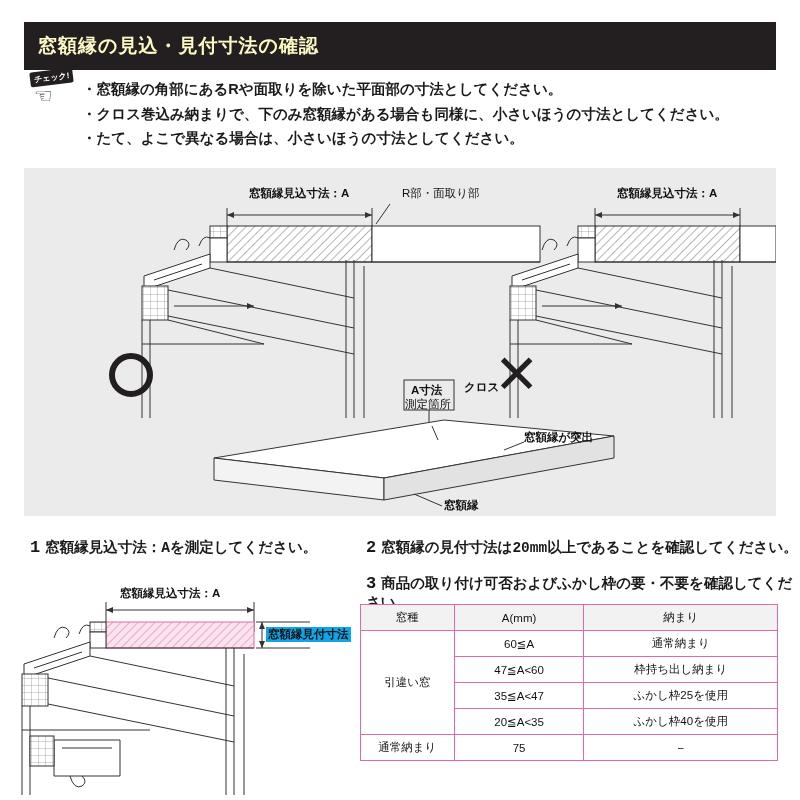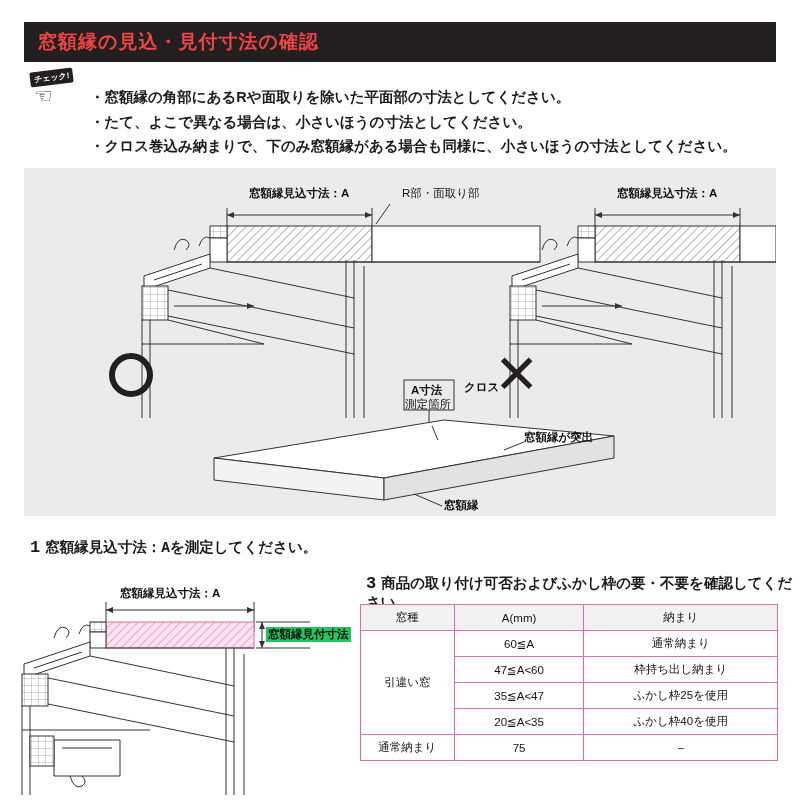--- a/index.html
+++ b/index.html
@@ -15,8 +15,8 @@
 
   
   .title-bar{
-    position:absolute;left:24px;top:22px;width:752px;height:40px;
-    background:#231f20;color:#ef4444;
+    position:absolute;left:24px;top:22px;width:752px;height:48px;
+    background:#231f20;color:#fef9c3;
     display:flex;align-items:center;
     box-sizing:border-box;padding-left:14px;
     font-size:19px;font-weight:bold;letter-spacing:1px;

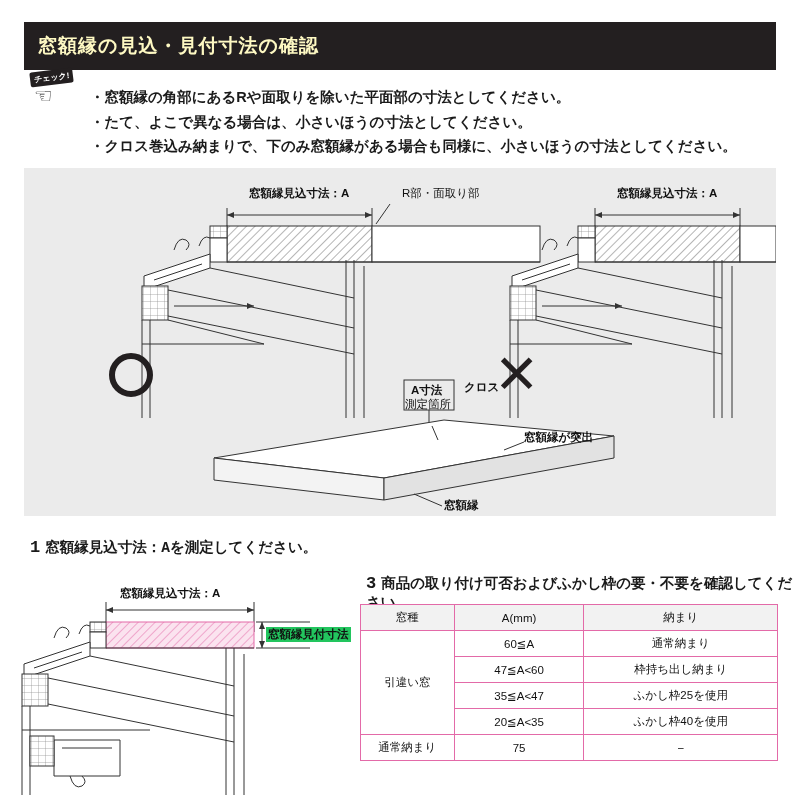--- a/index.html
+++ b/index.html
@@ -41,7 +41,7 @@
   .bullets{position:absolute;left:74px;top:72px;width:700px;}
   .bullets .lead{font-size:15.5px;font-weight:bold;margin:0 0 5px 0;}
   .bullets .lead:before{content:"\2022";margin-right:5px;}
-  .bullets ul{list-style:none;margin:16px;padding:0 0 0 14px;}
+  .bullets ul{list-style:none;margin:8px;padding:0 0 0 14px;}
   .bullets li{font-size:14.5px;font-weight:bold;margin-bottom:5px;line-height:1.35;}
   .bullets li:before{content:"\30FB";margin-left:-14px;}
 

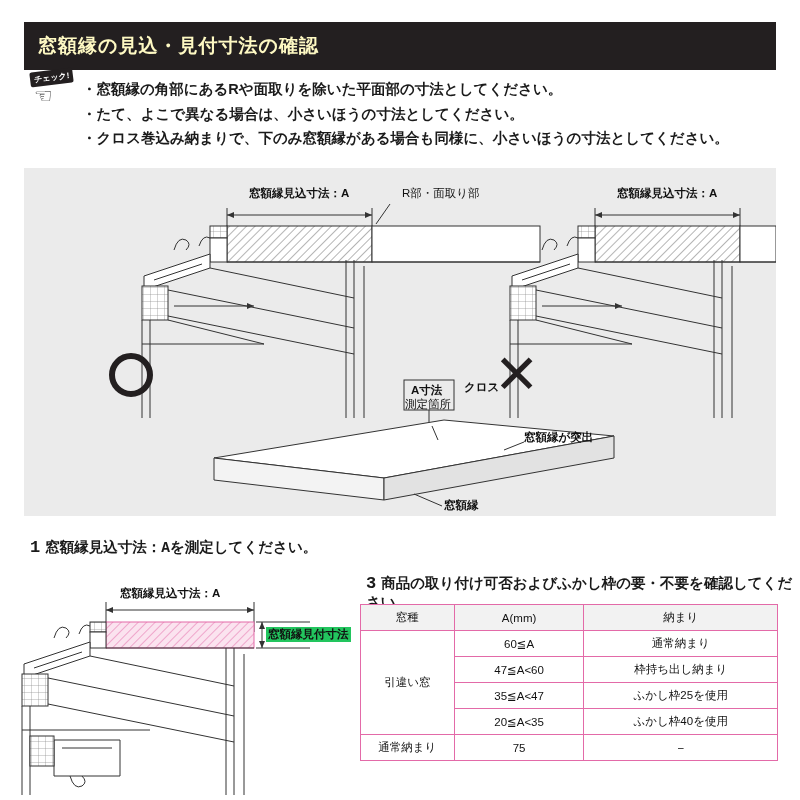--- a/index.html
+++ b/index.html
@@ -107,8 +107,8 @@
   <div class="bullets">
     <ul>
       <li>窓額縁の角部にあるRや面取りを除いた平面部の寸法としてください。</li>
+      <li>クロス巻込み納まりで、下のみ窓額縁がある場合も同様に、小さいほうの寸法としてください。</li>
       <li>たて、よこで異なる場合は、小さいほうの寸法としてください。</li>
-      <li>クロス巻込み納まりで、下のみ窓額縁がある場合も同様に、小さいほうの寸法としてください。</li>
     </ul>
   </div>
 

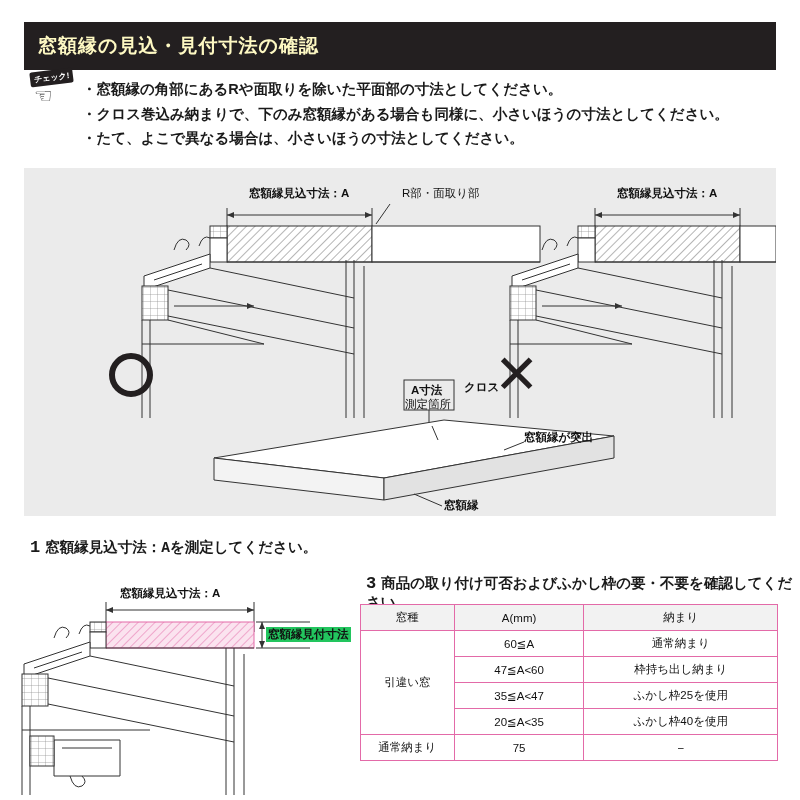--- a/index.html
+++ b/index.html
@@ -238,6 +238,9 @@
   <div class="step" style="left:30px;top:538px;">
     <span class="num">1</span><span>窓額縁見込寸法：Aを測定してください。</span>
   </div>
+  <div class="step" style="left:366px;top:538px;">
+    <span class="num">2</span><span>窓額縁の見付寸法は20mm以上であることを確認してください。</span>
+  </div>
   <div class="step" style="left:366px;top:574px;">
     <span class="num">3</span><span>商品の取り付け可否およびふかし枠の要・不要を確認してください。</span>
   </div>

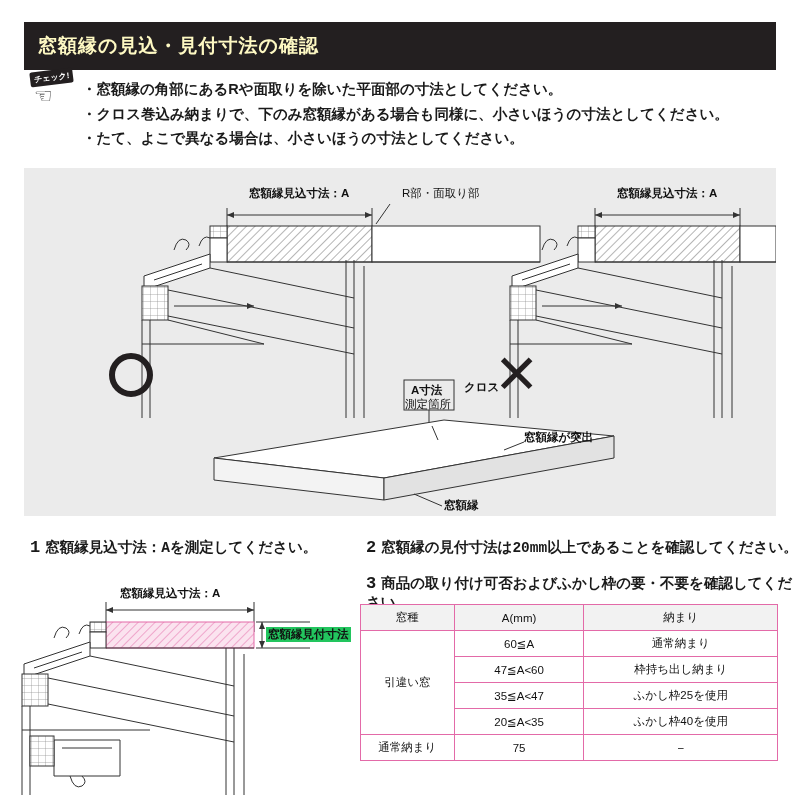--- a/index.html
+++ b/index.html
@@ -304,7 +304,7 @@
     </svg>
 
     <div class="lbl b" style="left:108px;top:6px;background:#fff;padding:0 2px;">窓額縁見込寸法：A</div>
-    <div class="lbl b" style="left:256px;top:47px;background:#22c55e;padding:0 2px;">窓額縁見付寸法</div>
+    <div class="lbl b" style="left:256px;top:47px;background:#0ea5e9;padding:0 2px;">窓額縁見付寸法</div>
   </div>
 
   <div class="tbl-wrap">

